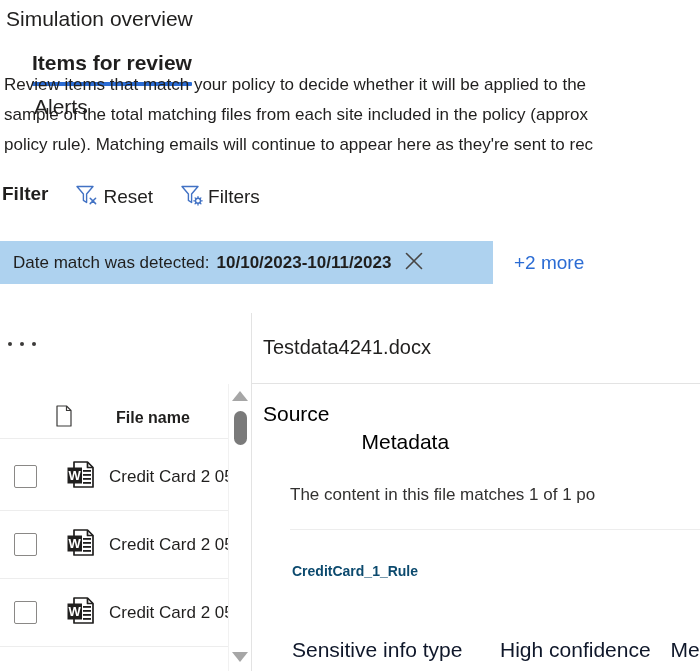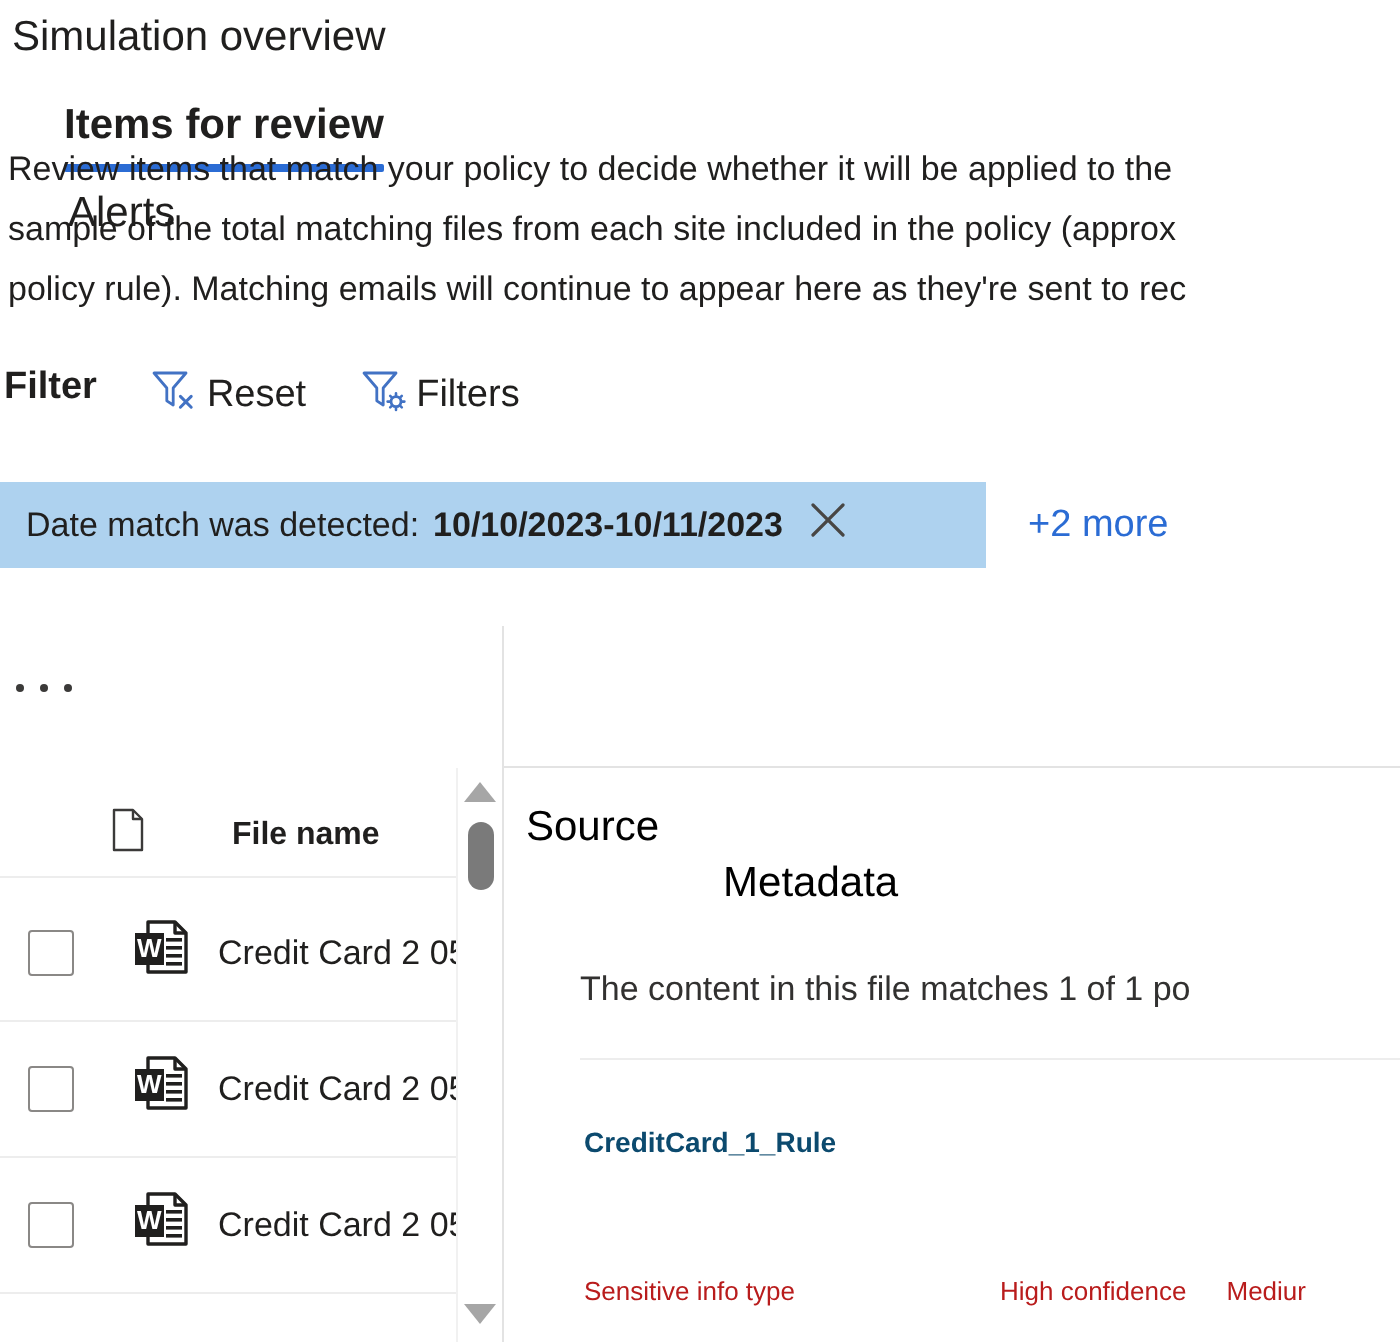--- a/index.html
+++ b/index.html
@@ -480,6 +480,7 @@
   </div>
 
   <div id="detail-panel">
+    <div id="detail-title">Testdata4241.docx</div>
     <div id="detail-title-divider"></div>
 
     <div id="detail-tabs">

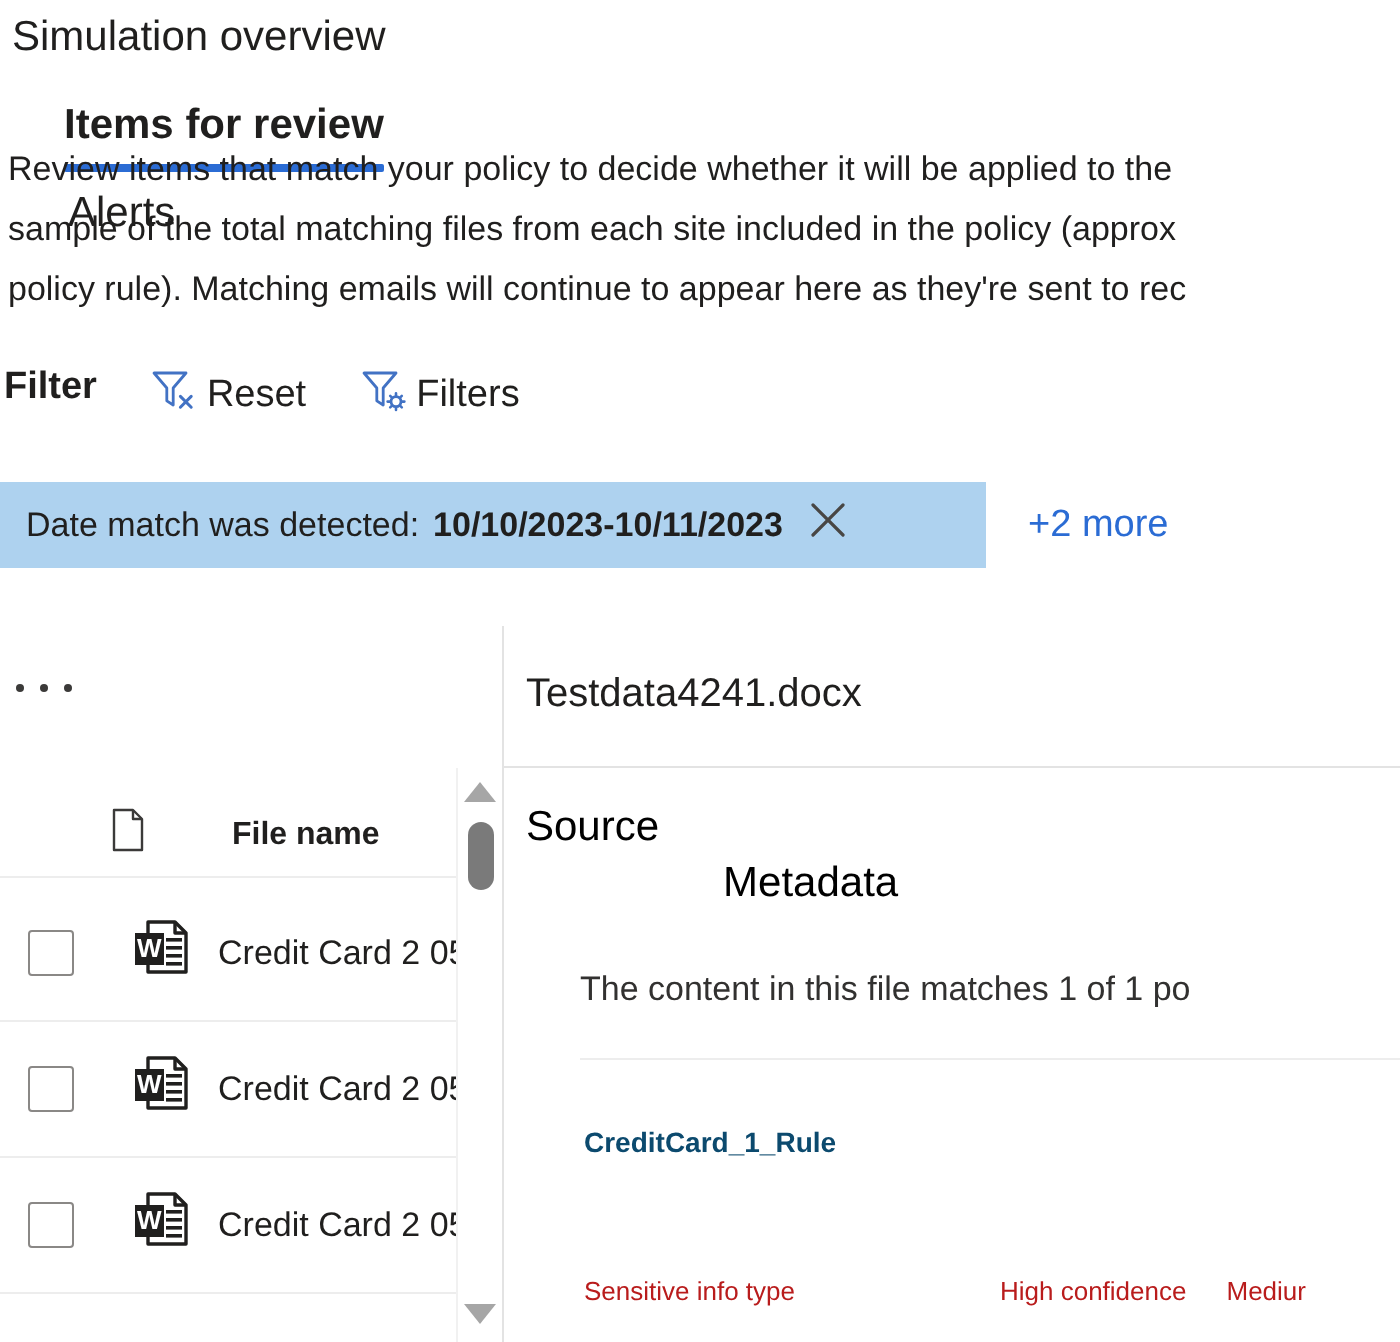--- a/index.html
+++ b/index.html
@@ -337,8 +337,8 @@
     white-space: nowrap;
   }
   .rule-col {
-    font-size: 13px;
-    color: #b91c1c;
+    font-size: 21px;
+    color: #0f172a;
     font-weight: normal;
   }
   #rule-col-sensitive { width: 208px; }

